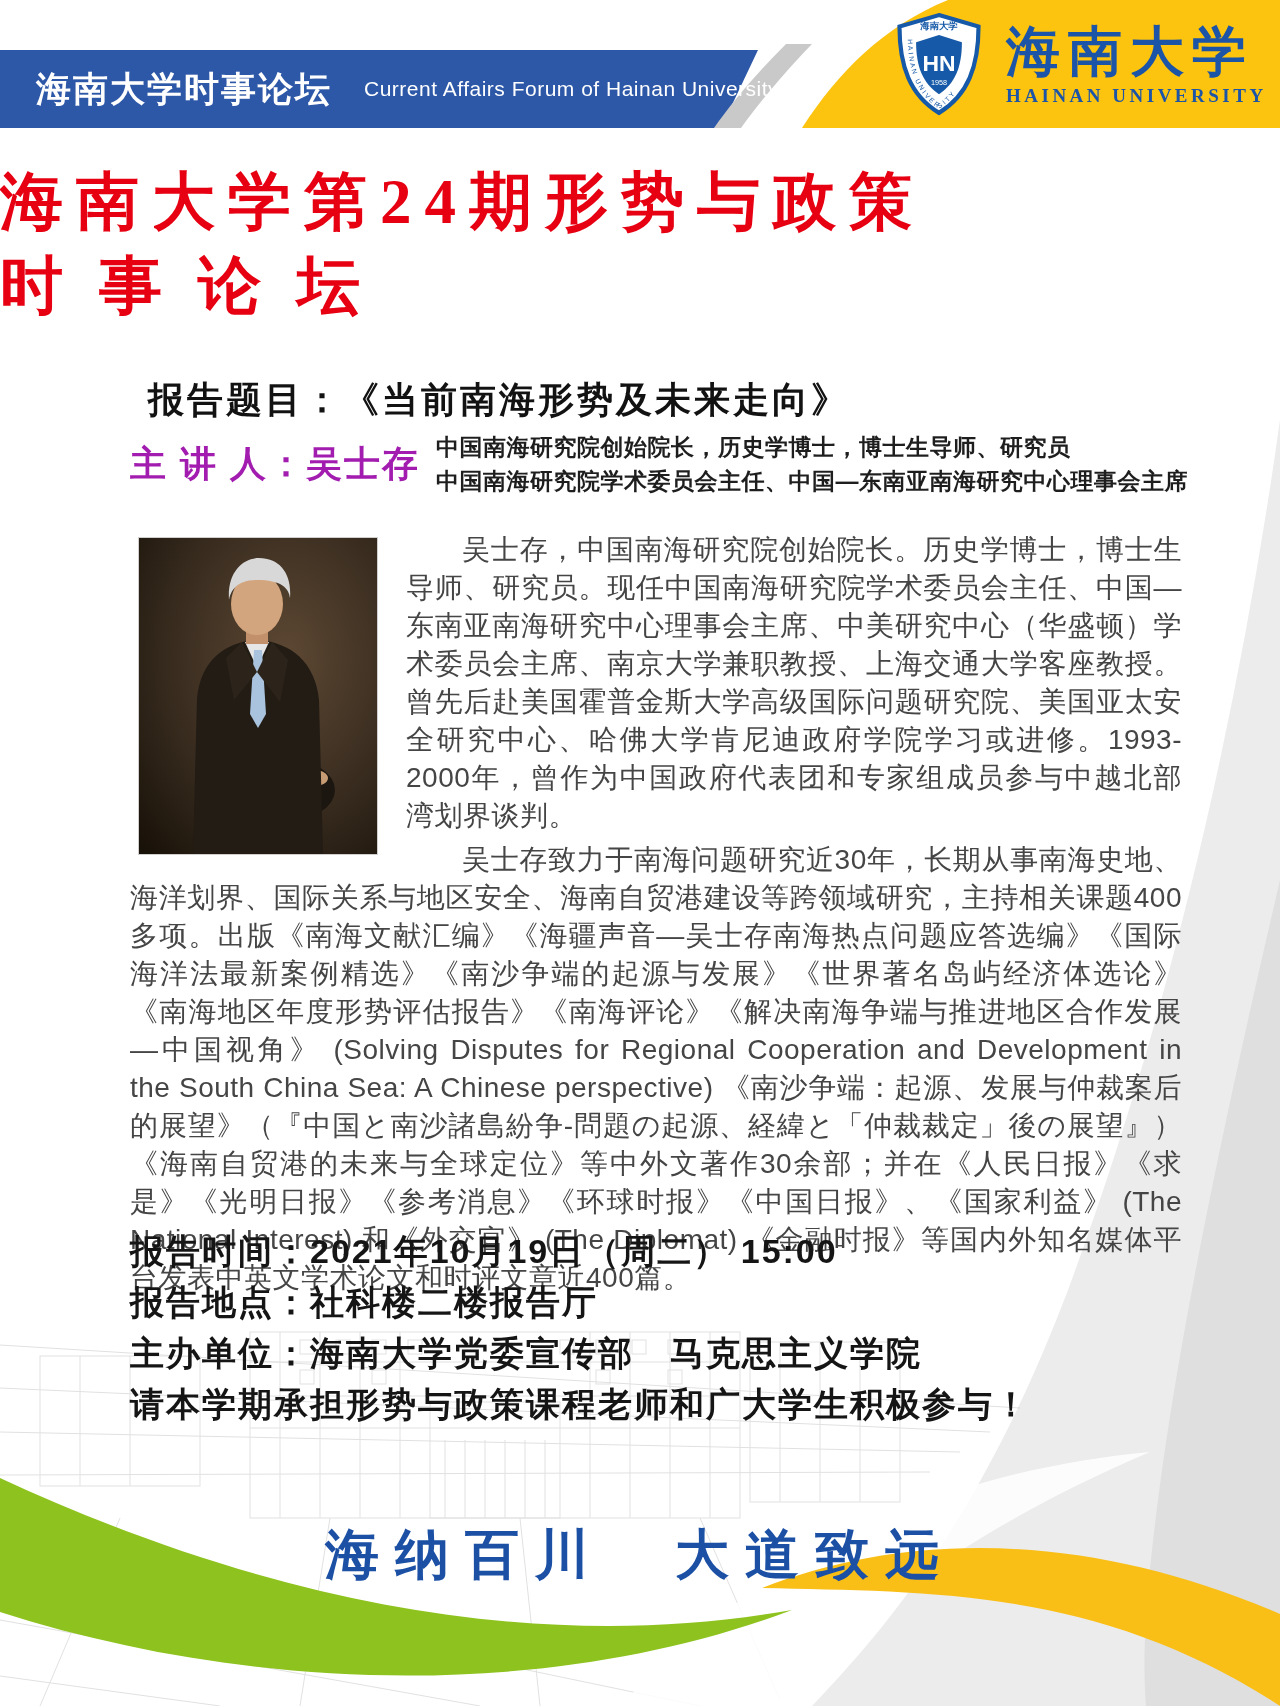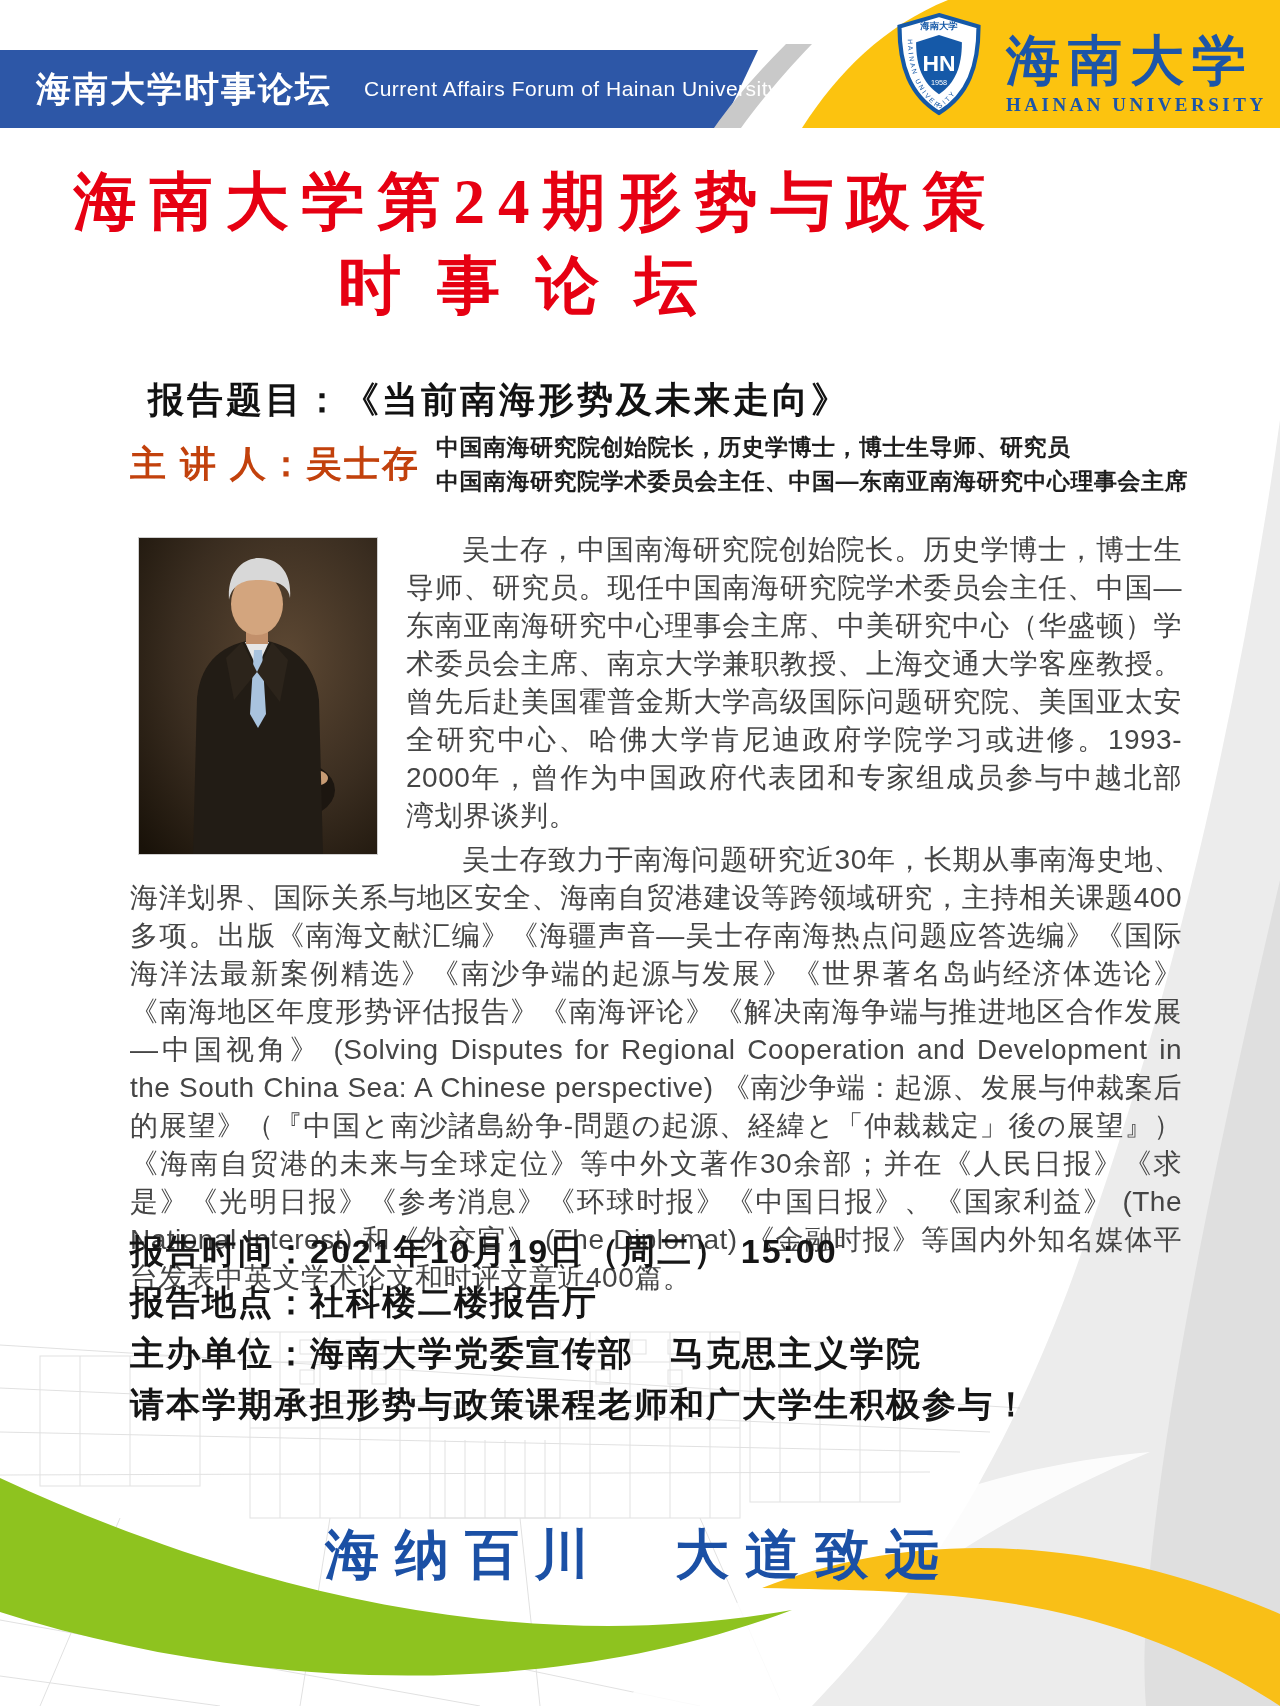--- a/index.html
+++ b/index.html
@@ -12,7 +12,7 @@
   .banner-text{position:absolute;left:36px;top:50px;height:78px;display:flex;align-items:center;z-index:3;color:#ffffff;white-space:nowrap;gap:12px;}
   .banner-cn{font-size:35px;font-weight:bold;letter-spacing:2px;}
   .banner-en{font-size:21px;margin-left:20px;letter-spacing:0.5px;}
-  .logo{position:absolute;top:12px;left:886px;z-index:3;display:flex;align-items:flex-end;}
+  .logo{position:absolute;top:12px;left:886px;z-index:3;display:flex;align-items:center;}
   .logo-right{margin-left:14px;color:#1c55a8;}
   .logo-cn{font-size:54px;font-weight:bold;letter-spacing:8px;line-height:62px;font-family:"Liberation Serif",serif;}
   .logo-en{font-size:19px;letter-spacing:3.5px;font-weight:bold;font-family:"Liberation Serif",serif;margin-top:2px;}

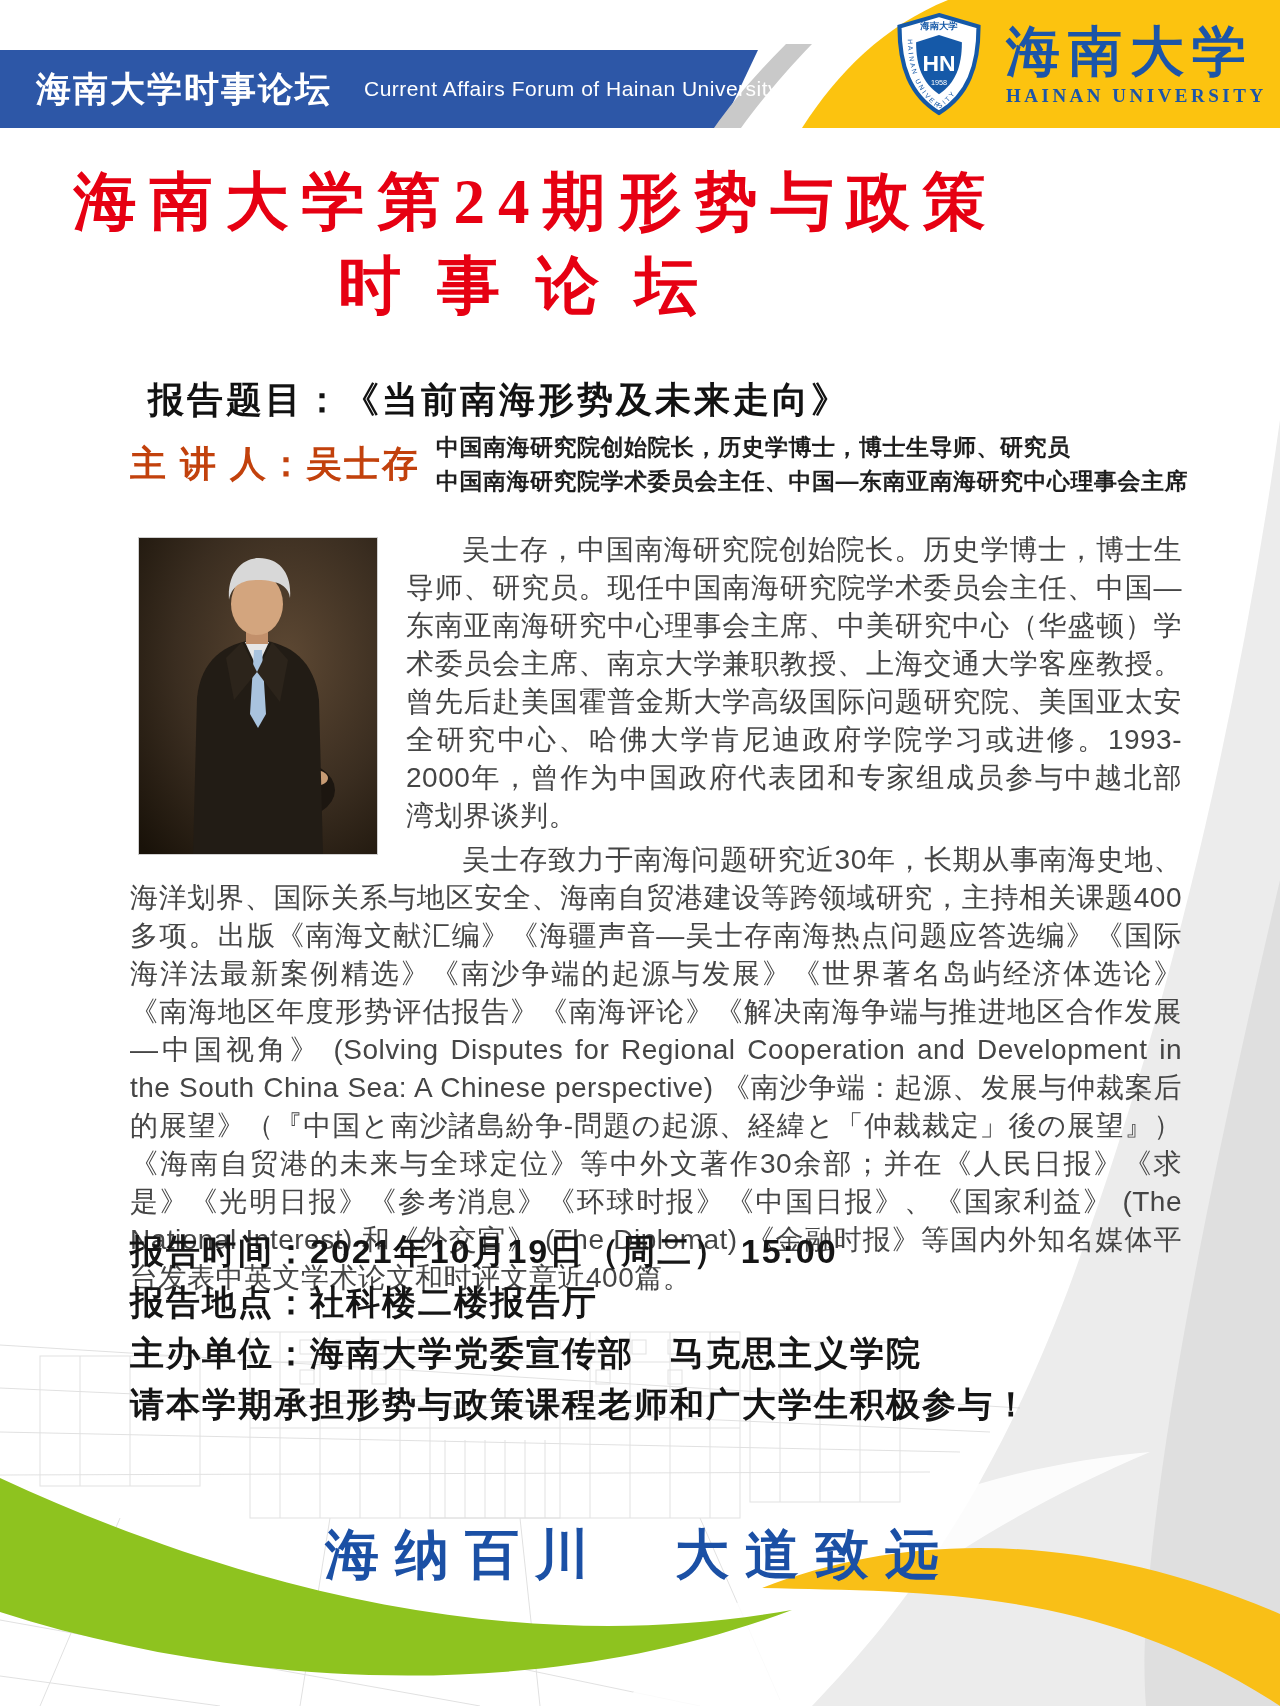--- a/index.html
+++ b/index.html
@@ -17,7 +17,7 @@
   .logo-cn{font-size:54px;font-weight:bold;letter-spacing:8px;line-height:62px;font-family:"Liberation Serif",serif;}
   .logo-en{font-size:19px;letter-spacing:3.5px;font-weight:bold;font-family:"Liberation Serif",serif;margin-top:2px;}
   
-  .title{position:absolute;top:158px;left:0;width:1072px;text-align:center;color:#e60012;
+  .title{position:absolute;top:158px;left:0;width:1072px;color:#e60012;
          font-family:"Liberation Serif",serif;font-weight:bold;z-index:2;}
   .title-l1{font-size:63px;letter-spacing:13px;line-height:88px;}
   .title-l2{font-size:63px;letter-spacing:36px;line-height:80px;}

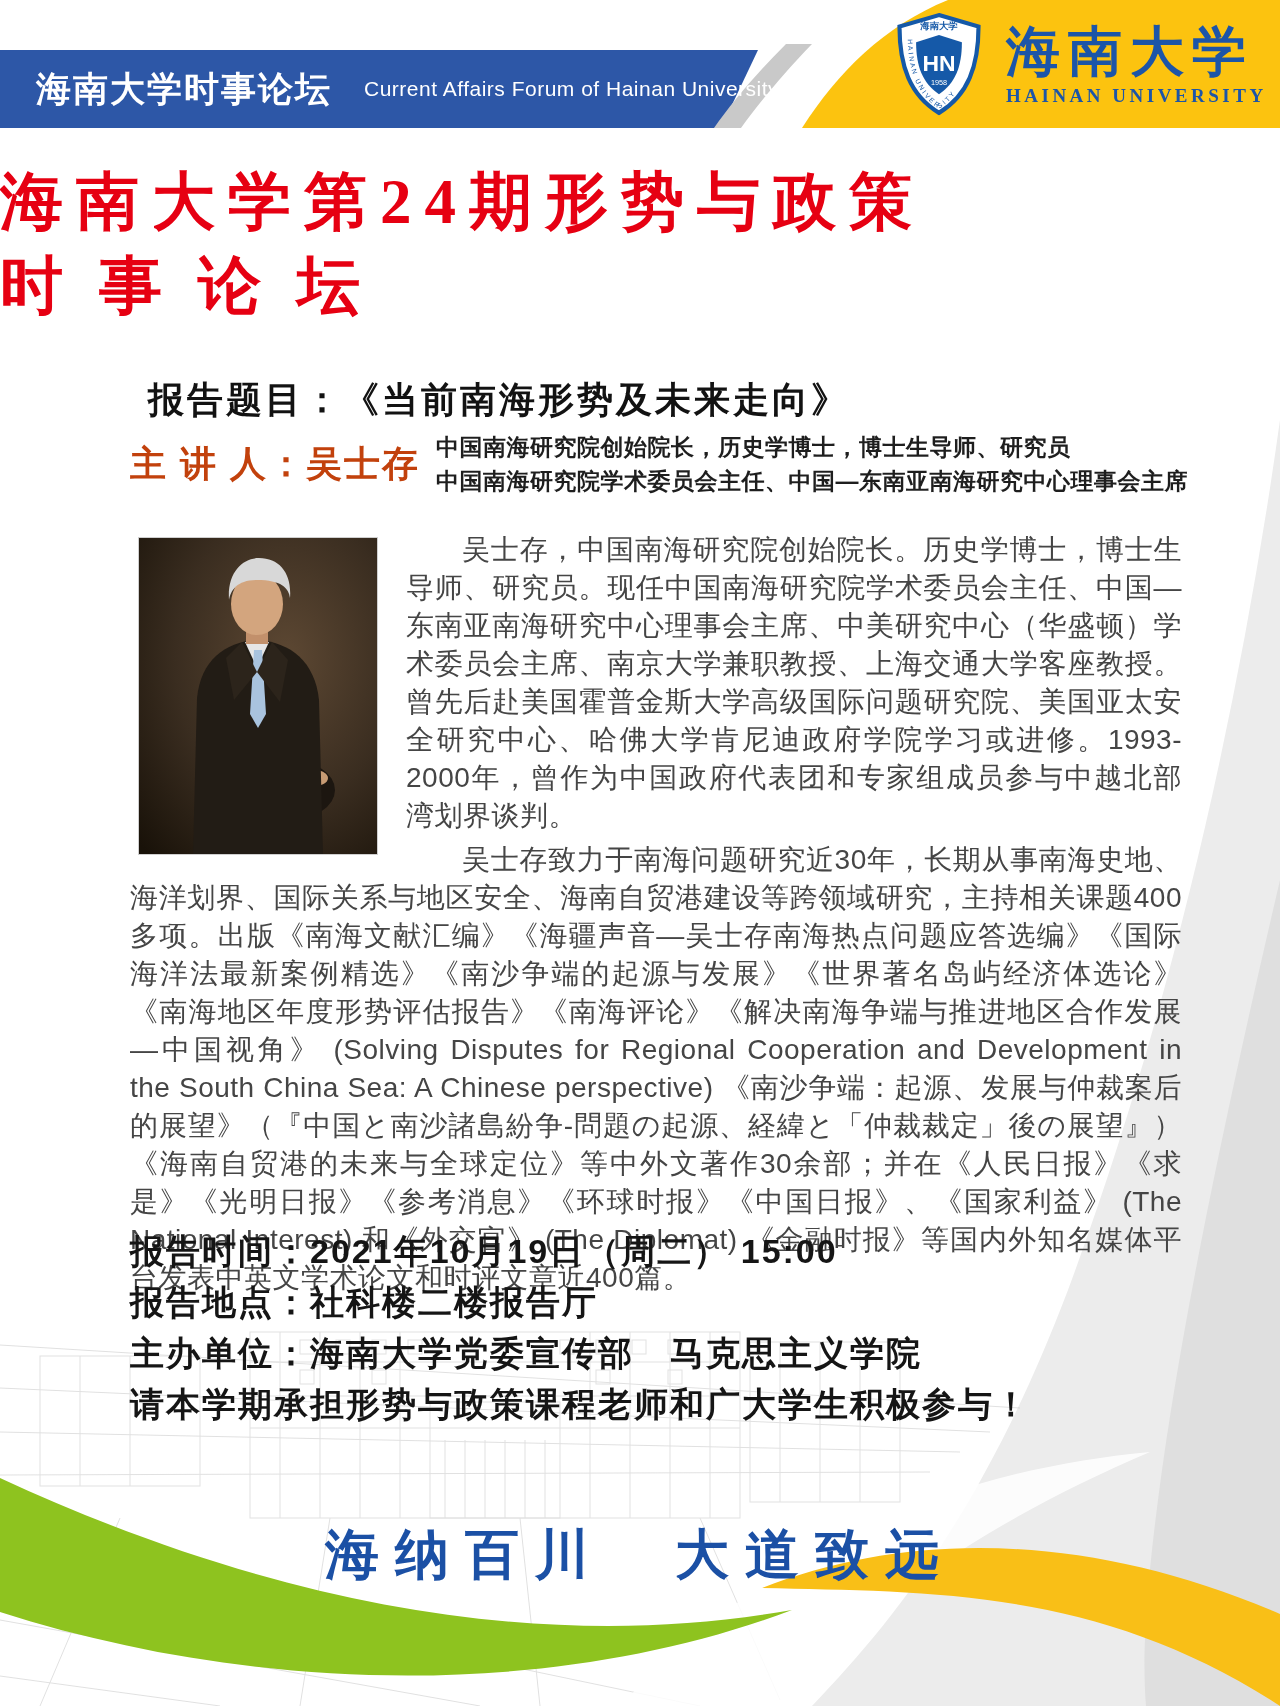--- a/index.html
+++ b/index.html
@@ -24,7 +24,7 @@
   
   .topic{position:absolute;left:148px;top:376px;font-size:36px;font-weight:bold;color:#121212;letter-spacing:3px;z-index:2;white-space:nowrap;}
   .speaker{position:absolute;left:130px;top:430px;z-index:2;display:flex;align-items:center;}
-  .speaker-label{font-size:36px;font-weight:bold;color:#c2410c;letter-spacing:2px;white-space:nowrap;}
+  .speaker-label{font-size:36px;font-weight:bold;color:#a21caf;letter-spacing:2px;white-space:nowrap;}
   .speaker-desc{margin-left:16px;}
   .speaker-desc .sd{font-size:23px;font-weight:bold;color:#1e1e1e;line-height:34px;white-space:nowrap;letter-spacing:0.5px;}
   

